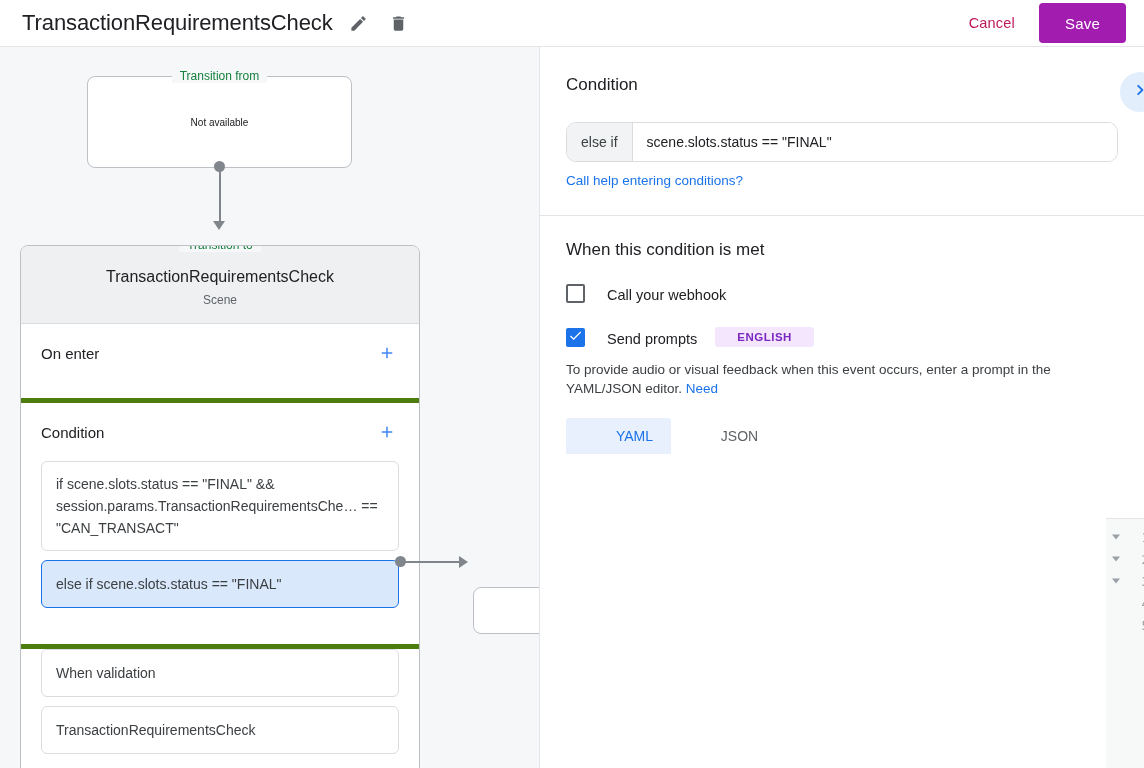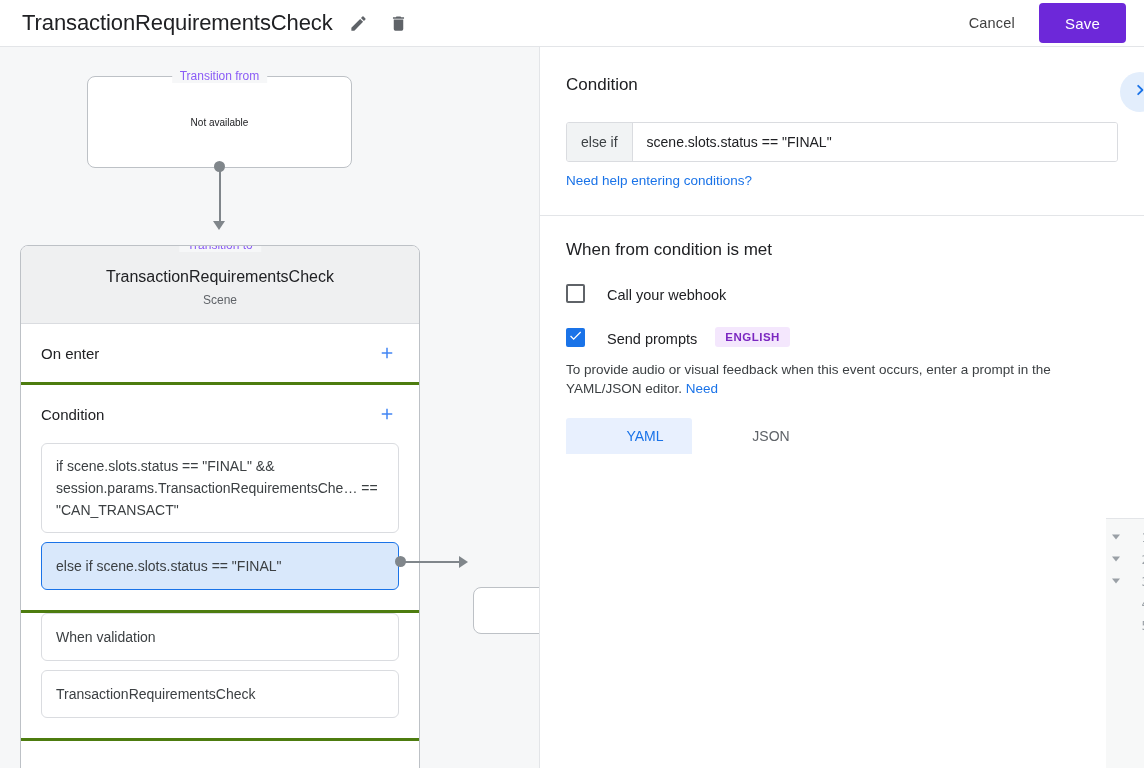--- a/index.html
+++ b/index.html
@@ -33,7 +33,7 @@
   .icon-btn svg { display: block; }
   .topbar-spacer { flex: 1 1 auto; }
   .cancel-btn {
-    color: #404040; font-size: 14.5px; font-weight: 500;
+    color: #be185d; font-size: 14.5px; font-weight: 500;
     padding: 8px 12px; cursor: pointer; letter-spacing: .2px;
     background: none; border: none; font-family: inherit; text-align: right;
   }

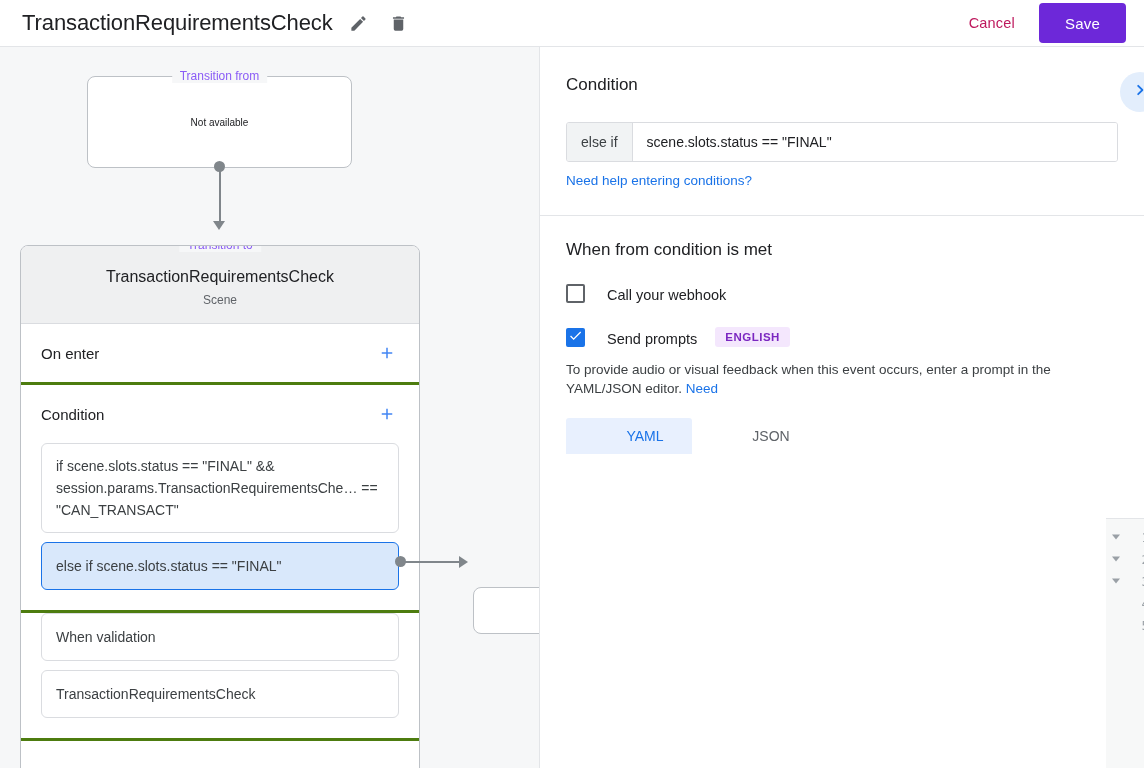--- a/index.html
+++ b/index.html
@@ -39,7 +39,7 @@
   }
   .save-btn {
     margin-right: 18px; margin-left: 12px;
-    background: #6d28d9; color: #ffffff;
+    background: #a21caf; color: #ffffff;
     border: none; border-radius: 4px;
     font-size: 15px; font-weight: 500; letter-spacing: .2px;
     padding: 4px 26px; height: 40px; cursor: pointer;

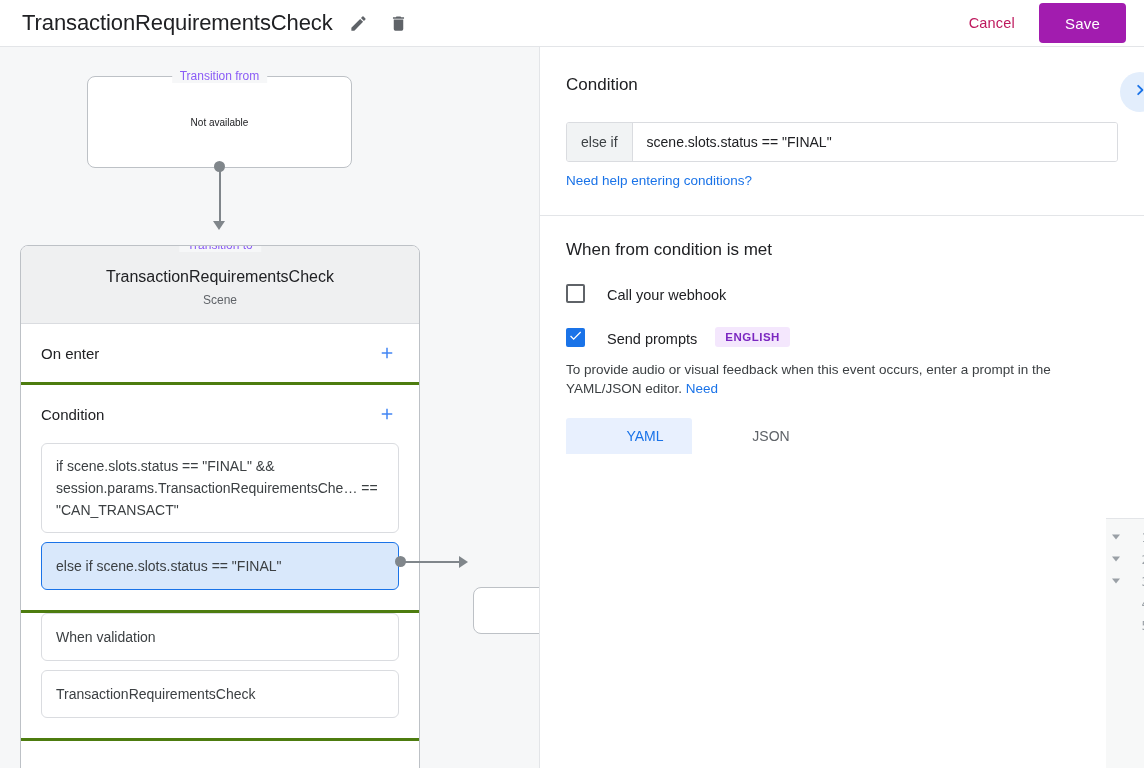--- a/index.html
+++ b/index.html
@@ -64,7 +64,7 @@
     transform: translateX(-50%);
     background: #f6f7f8;
     padding: 0 8px;
-    font-size: 12px; color: #8b5cf6;
+    font-size: 12px; color: #15803d;
     white-space: nowrap;
   }
   

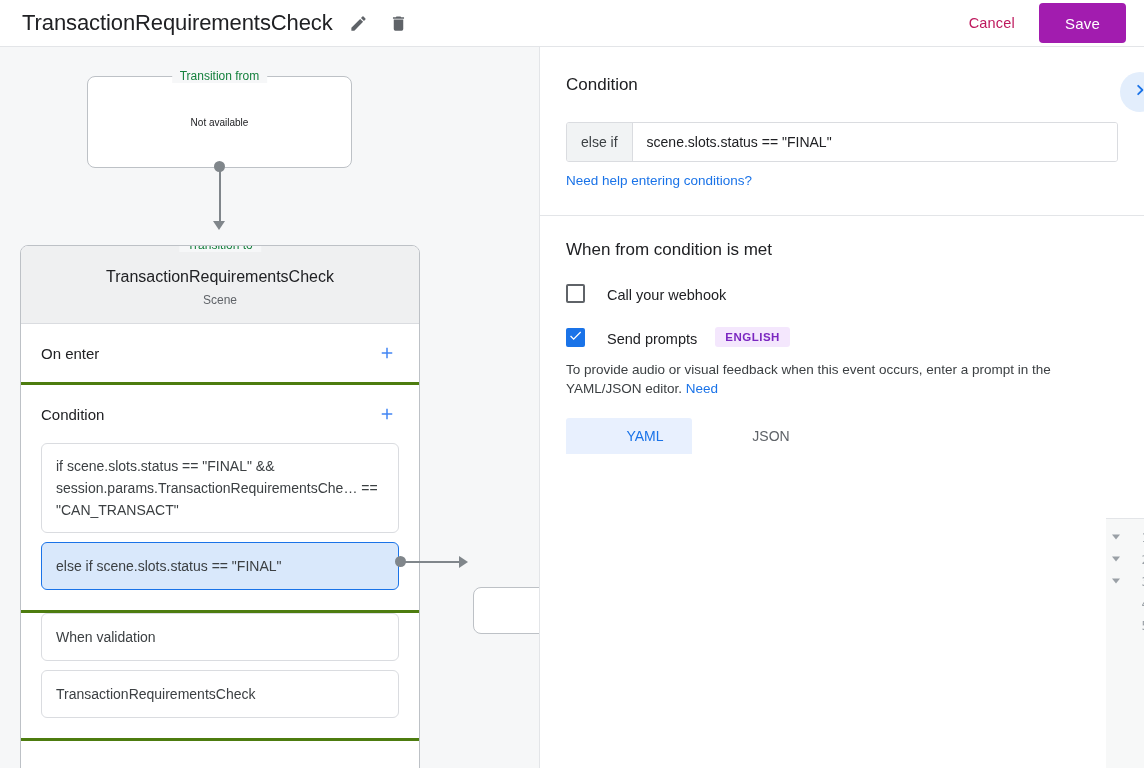--- a/index.html
+++ b/index.html
@@ -165,7 +165,7 @@
   .cond-row {
     margin-top: 27px;
     display: flex; align-items: stretch;
-    border: 1px solid #dadce0; border-radius: 3px;
+    border: 1px solid #dadce0; border-radius: 10px;
     height: 40px; overflow: hidden;
   }
   .cond-prefix {

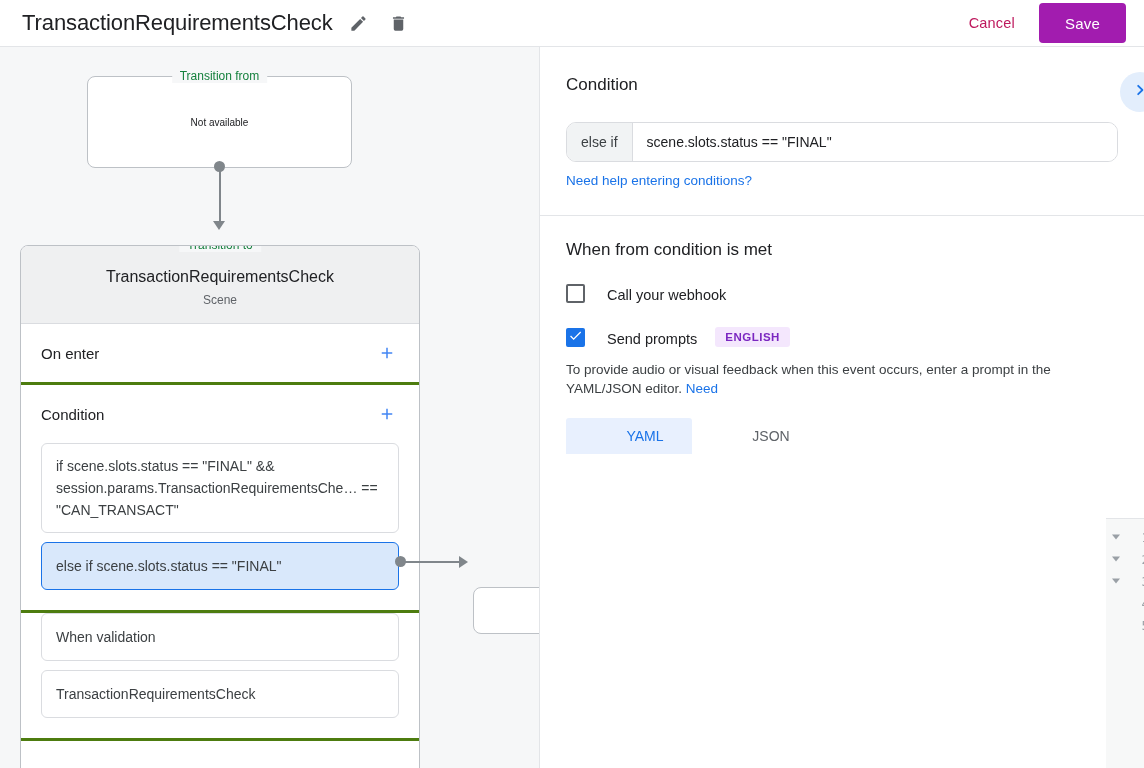--- a/index.html
+++ b/index.html
@@ -358,7 +358,7 @@
         <input class="cond-input" value="scene.slots.status == &quot;FINAL&quot;" style="">
       </div>
 
-      <a class="link">Need help entering conditions?</a>
+      <a class="link">Call help entering conditions?</a>
     </div>
 
     <div class="panel-sec-2">

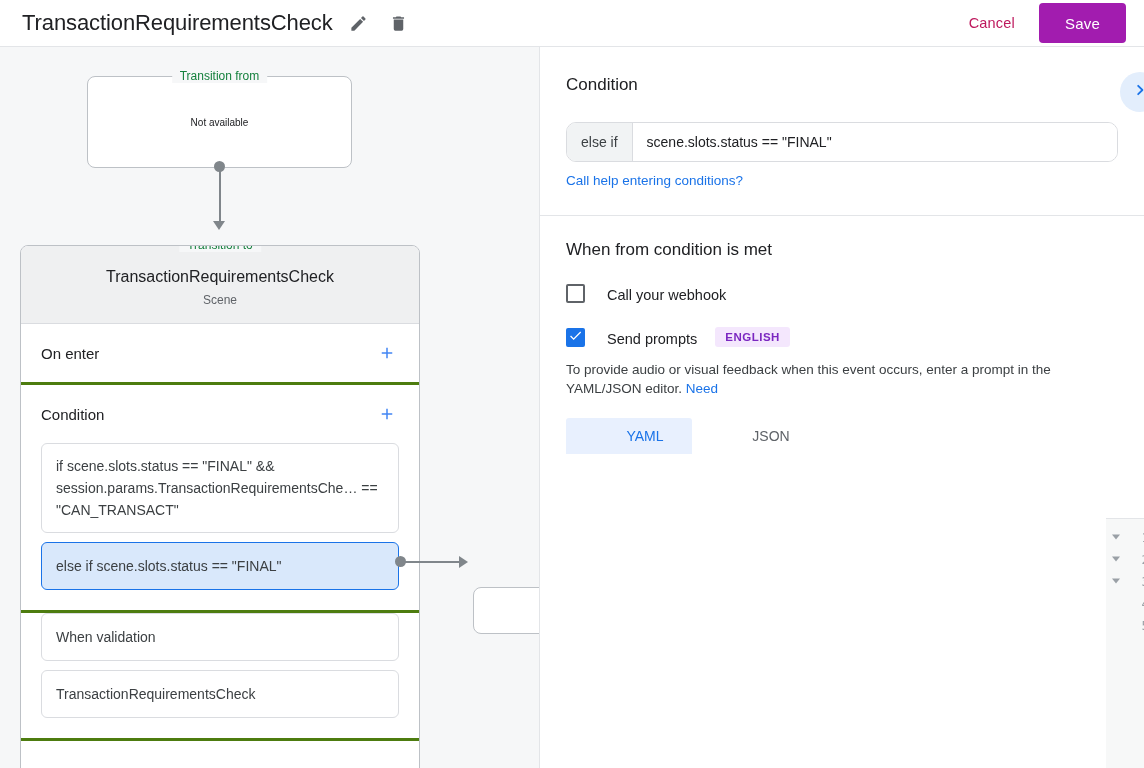--- a/index.html
+++ b/index.html
@@ -362,7 +362,7 @@
     </div>
 
     <div class="panel-sec-2">
-      <div class="panel-h2">When from condition is met</div>
+      <div class="panel-h2">When this condition is met</div>
 
       <div class="cb-row">
         <div class="cb"></div>

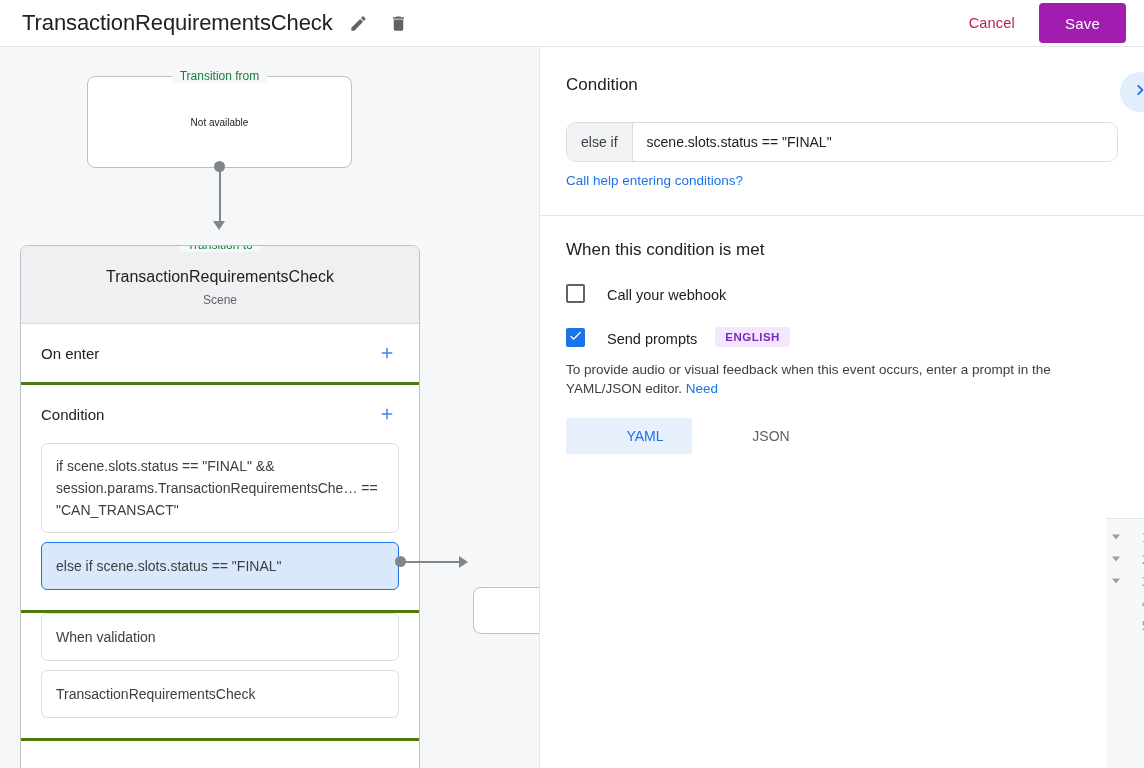--- a/index.html
+++ b/index.html
@@ -203,7 +203,7 @@
     margin-left: 18px;
     background: #f4e7fd; color: #7b27c1;
     font-size: 11.5px; font-weight: 700; letter-spacing: .5px;
-    padding: 4px 10px; border-radius: 3px;
+    padding: 4px 22px; border-radius: 3px;
   }
   .helptext {
     margin-top: 13px; font-size: 13.5px; color: #3c4043; line-height: 19px;

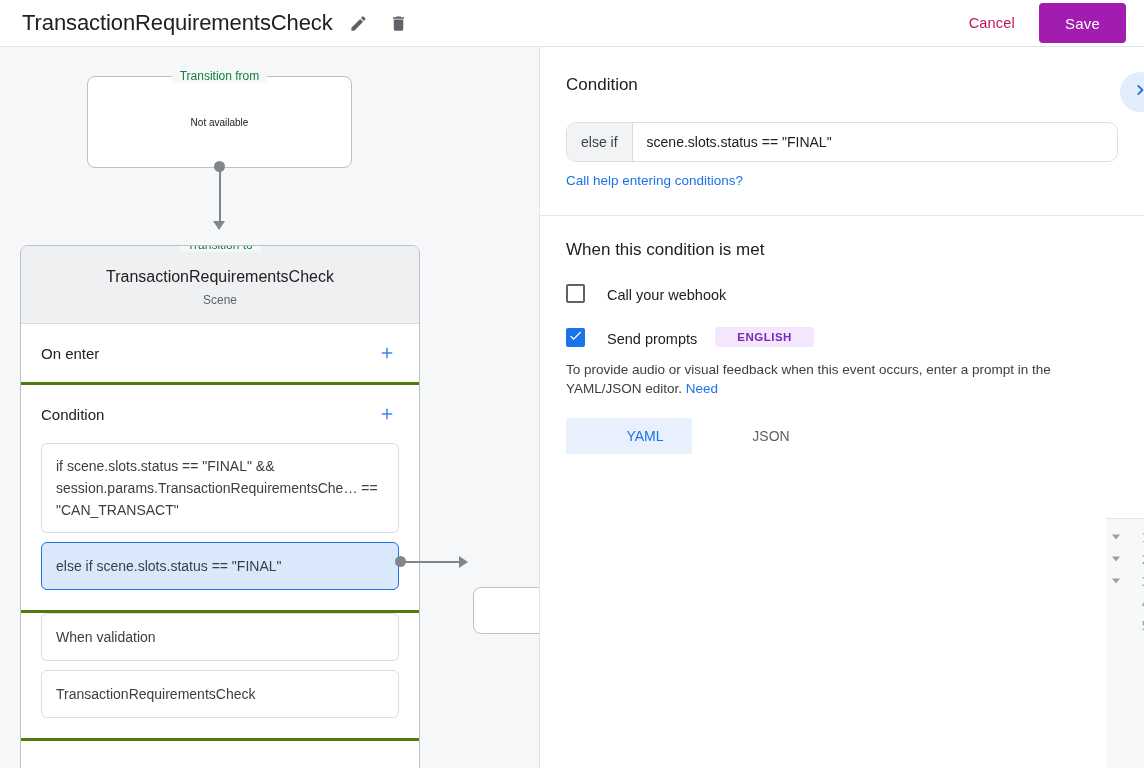--- a/index.html
+++ b/index.html
@@ -109,7 +109,7 @@
   .scene-head .name { font-size: 16px; color: #202124; }
   .scene-head .sub { font-size: 12px; color: #5f6368; margin-top: 7px; }
 
-  .section { border-bottom: 3px solid #4d7c0f; padding: 0 20px 0 20px; }
+  .section { border-bottom: 5px solid #4d7c0f; padding: 0 20px 16px 20px; }
   .section-head {
     display: flex; align-items: center; justify-content: space-between;
     height: 58px;

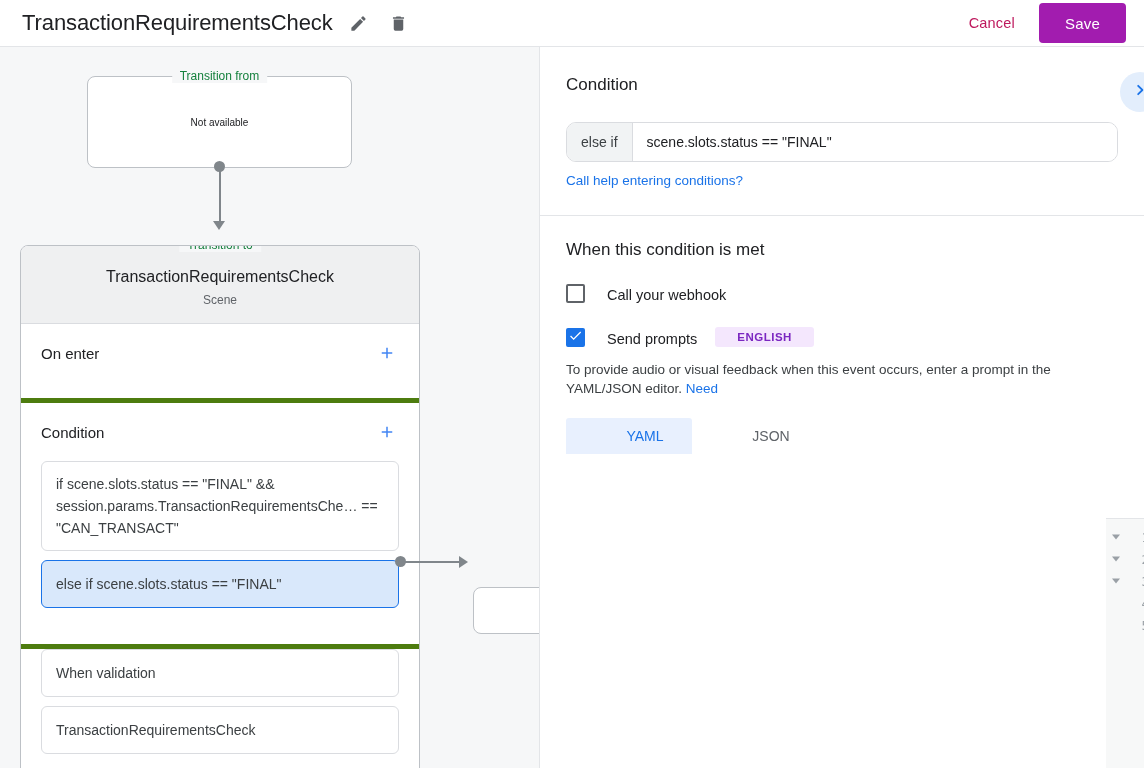--- a/index.html
+++ b/index.html
@@ -212,7 +212,7 @@
 
   .tabs { display: flex; margin-top: 20px; }
   .tab {
-    width: 126px; height: 36px;
+    width: 105px; height: 36px;
     display: flex; align-items: center; justify-content: center;
     font-size: 14px; color: #5f6368; cursor: pointer; font-weight: 500;
     border-radius: 3px 3px 0 0;

